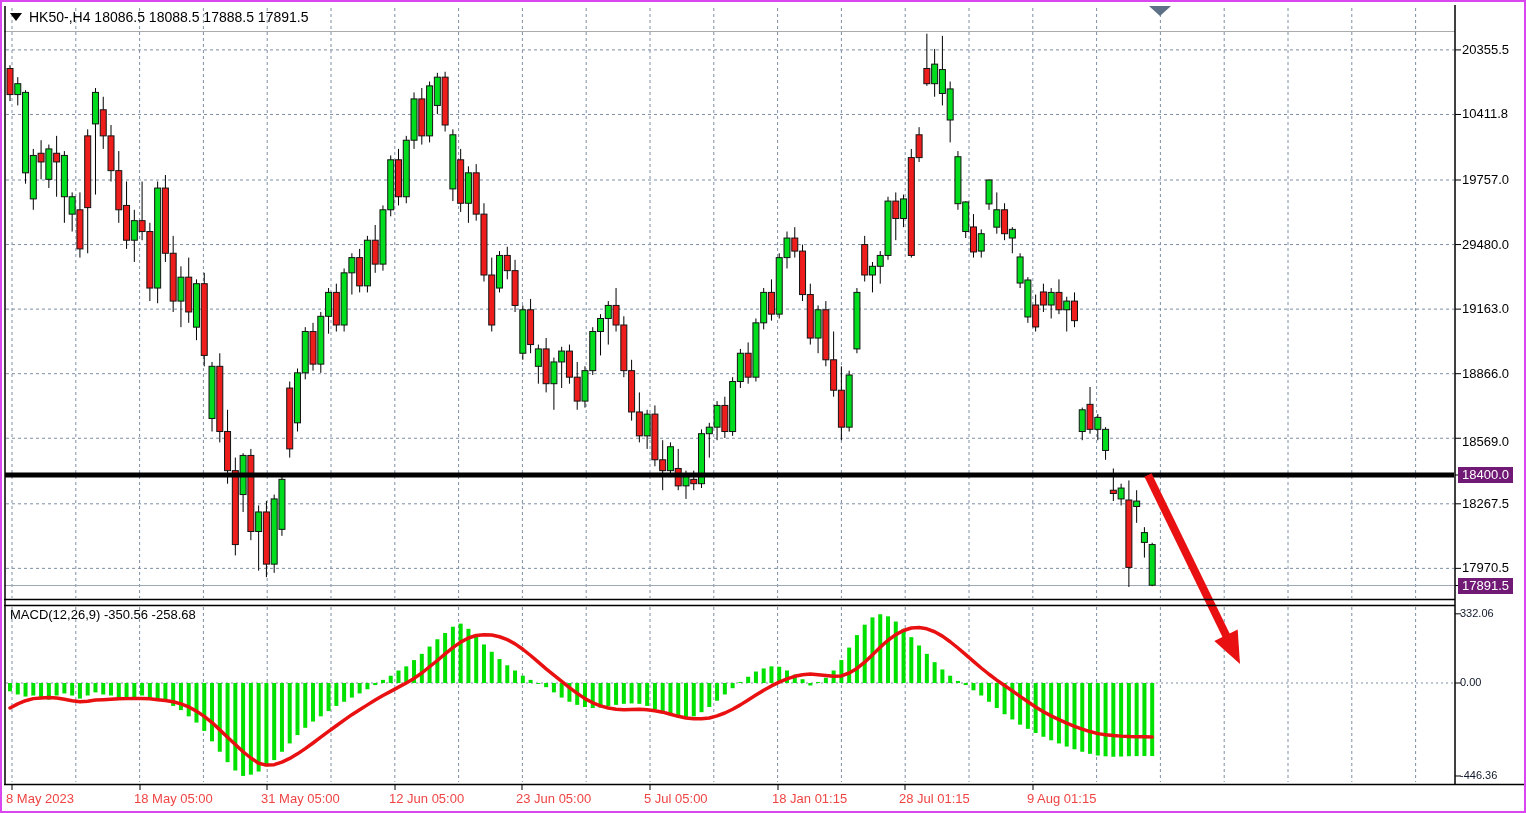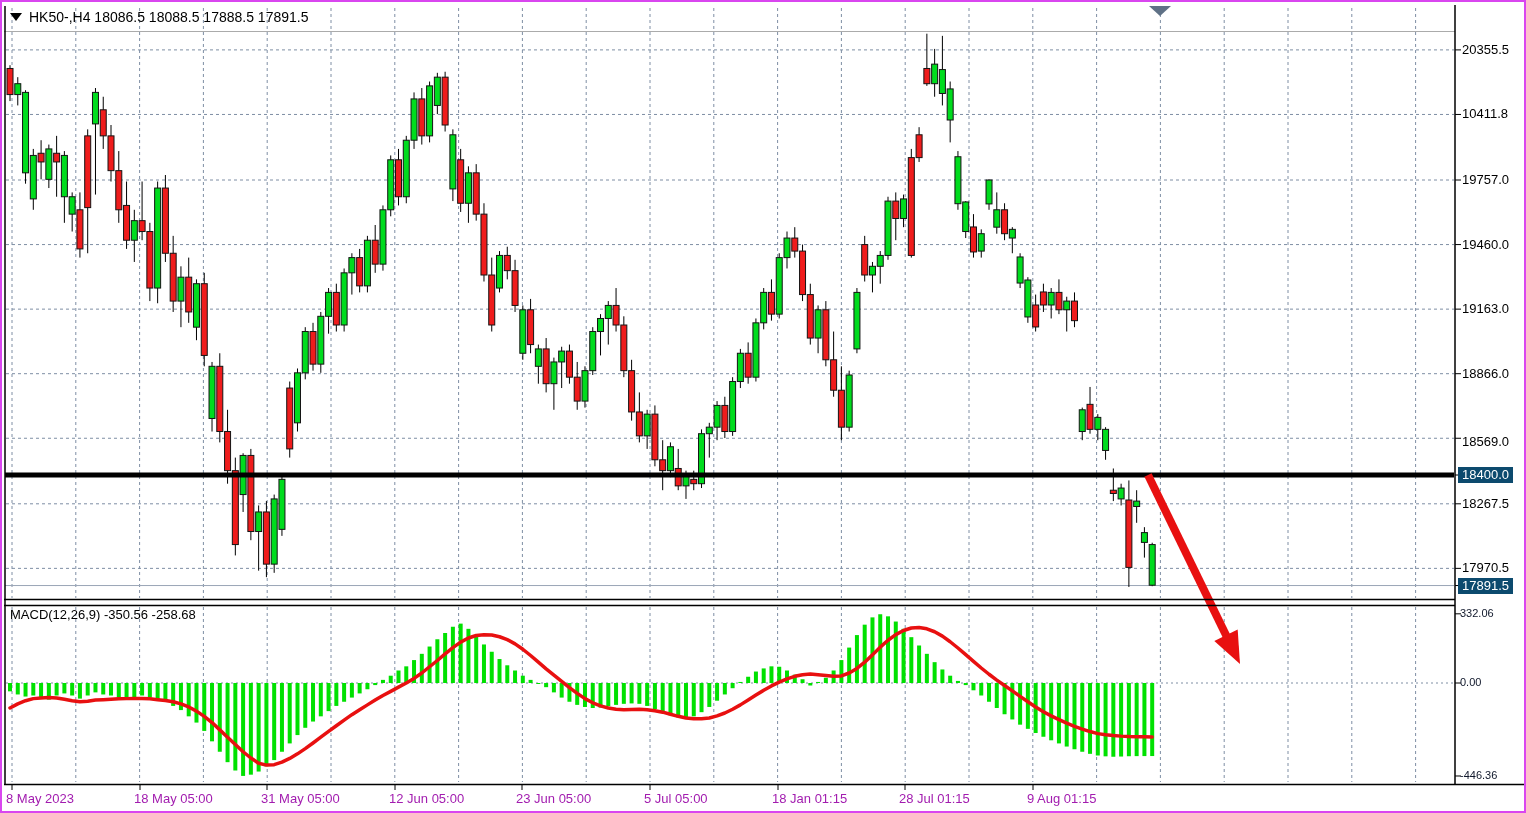--- a/index.html
+++ b/index.html
@@ -567,7 +567,7 @@
       <div class="price-label" style="top: 39.8913px;">20355.5</div>
       <div class="price-label" style="top: 104.457px;">10411.8</div>
       <div class="price-label" style="top: 170px;">19757.0</div>
-      <div class="price-label" style="top: 234.565px;">19460.0</div>
+      <div class="price-label" style="top: 234.565px;">29480.0</div>
       <div class="price-label" style="top: 299.13px;">19163.0</div>
       <div class="price-label" style="top: 363.696px;">18866.0</div>
       <div class="price-label" style="top: 432px;">18569.0</div>

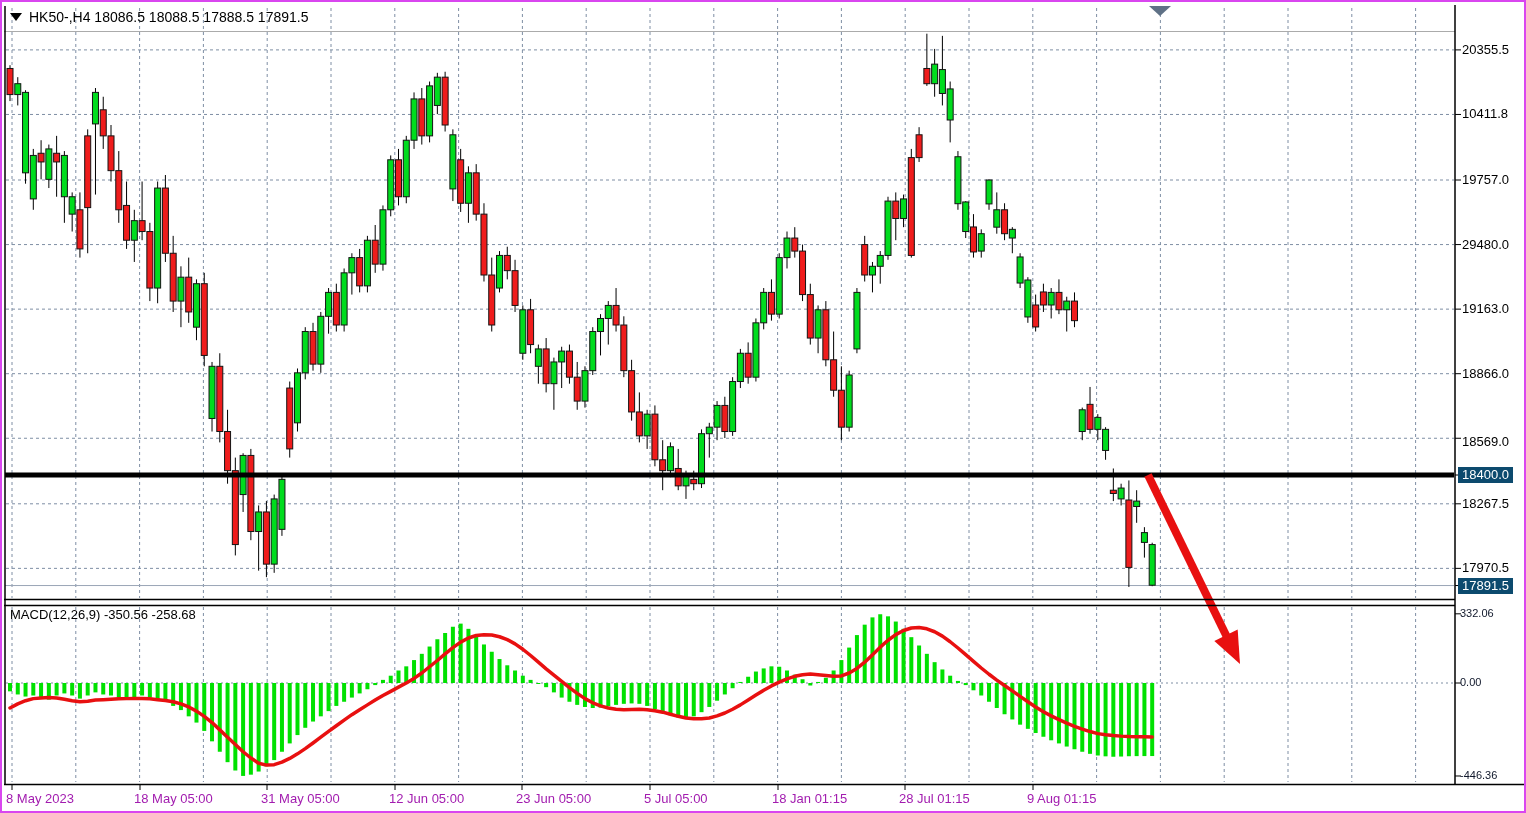--- a/index.html
+++ b/index.html
@@ -10,7 +10,7 @@
   .tri-down{width:0;height:0;border-left:6px solid transparent;border-right:6px solid transparent;border-top:8px solid #000;}
   .macd-label{position:absolute;left:8px;top:605px;font-size:13px;color:#000;}
   .price-label{position:absolute;left:1460px;font-size:13px;color:#000;white-space:nowrap;line-height:15px;}
-  .price-label.hl{background:#0c4a6e;color:#fff;left:1456px;padding:0 4px 1px 4px;}
+  .price-label.hl{background:#701a75;color:#fff;left:1456px;padding:0 4px 1px 4px;}
   .macd-axis-label{position:absolute;left:1458px;font-size:11px;color:#0f172a;white-space:nowrap;line-height:15px;}
   .time-label{position:absolute;top:789px;font-size:13px;color:#a21caf;white-space:nowrap;}
 </style>

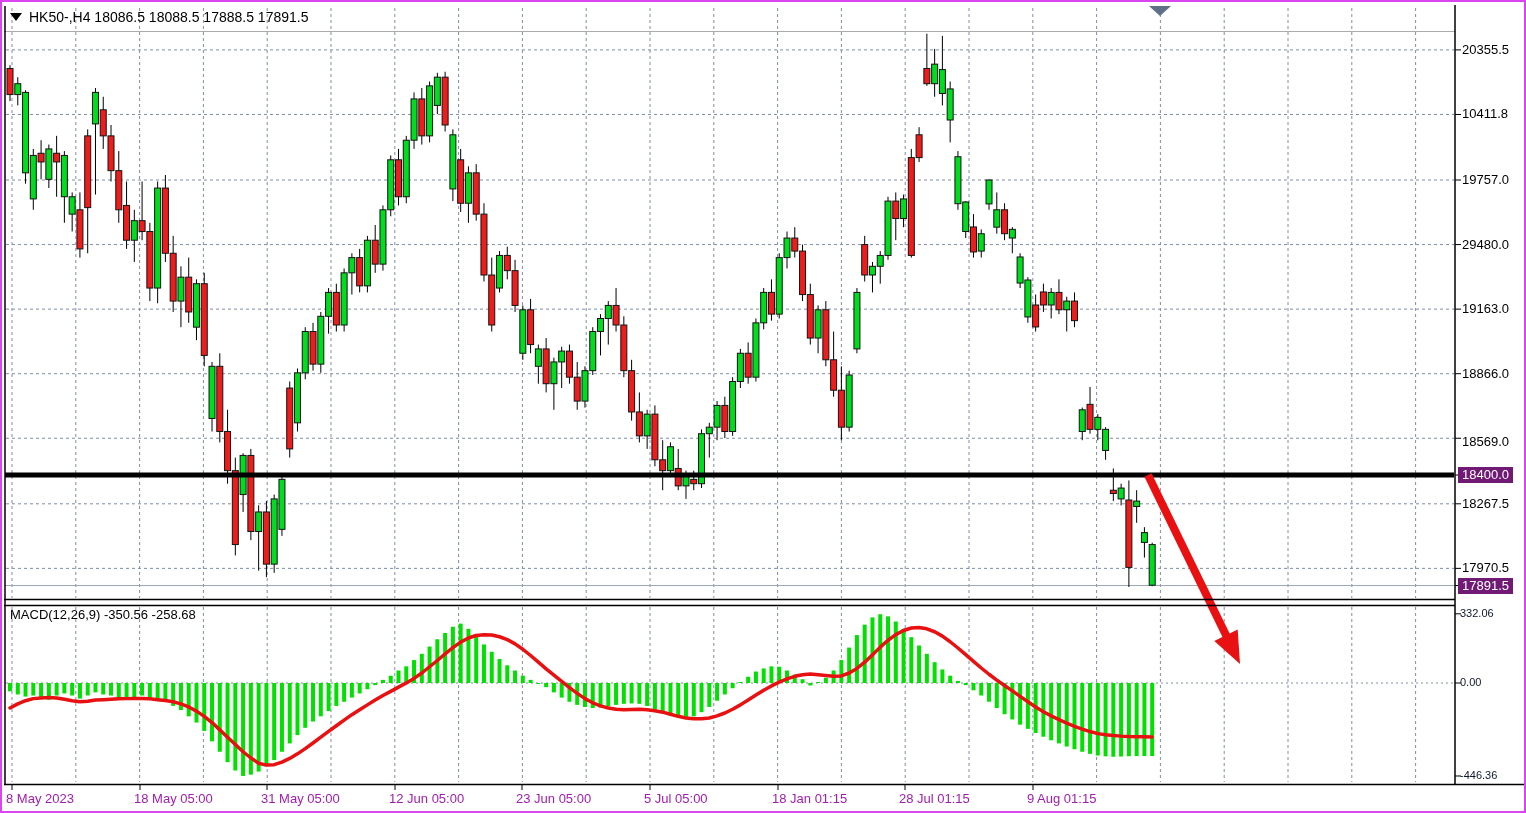--- a/index.html
+++ b/index.html
@@ -12,7 +12,7 @@
   .price-label{position:absolute;left:1460px;font-size:13px;color:#000;white-space:nowrap;line-height:15px;}
   .price-label.hl{background:#701a75;color:#fff;left:1456px;padding:0 4px 1px 4px;}
   .macd-axis-label{position:absolute;left:1458px;font-size:11px;color:#0f172a;white-space:nowrap;line-height:15px;}
-  .time-label{position:absolute;top:789px;font-size:13px;color:#a21caf;white-space:nowrap;}
+  .time-label{position:absolute;top:789px;font-size:13px;color:#ef4444;white-space:nowrap;}
 </style>
 </head>
 <body>

